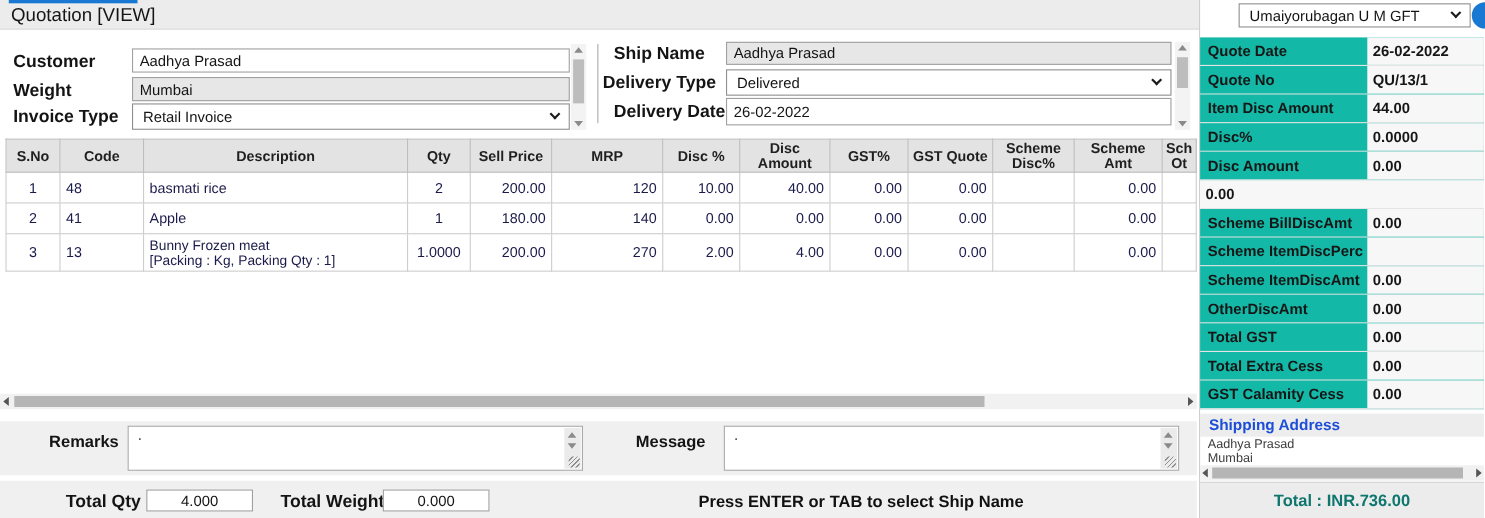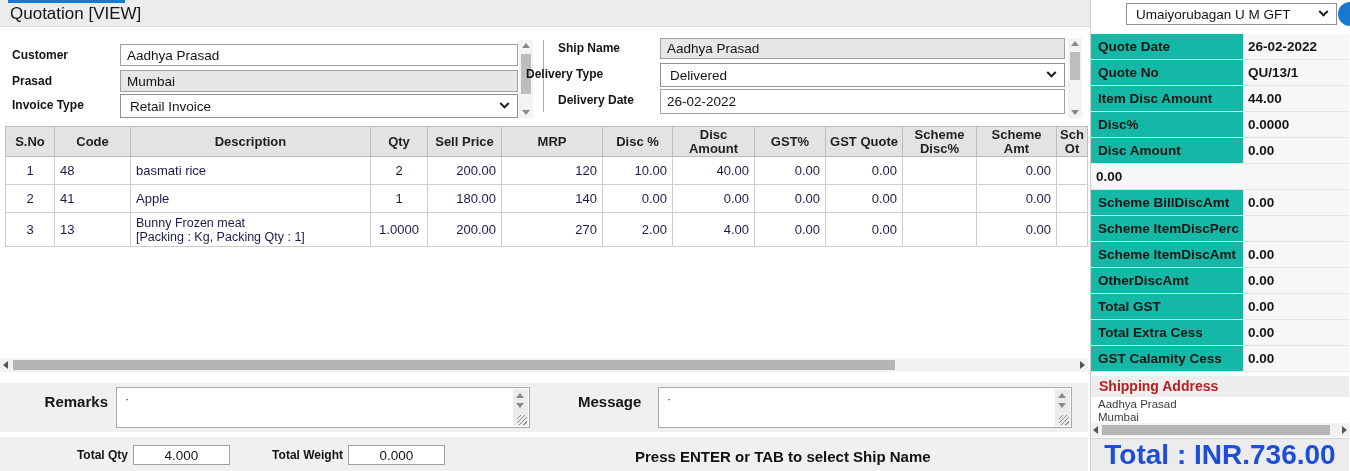--- a/index.html
+++ b/index.html
@@ -14,7 +14,7 @@
   .pagetitle { position:absolute; left:10px; top:4px; font-size:17px; color:#151515; }
 
   
-  .lbl { position:absolute; font-weight:bold; font-size:12px; color:#141414; white-space:nowrap; }
+  .lbl { position:absolute; font-weight:bold; font-size:16px; color:#141414; white-space:nowrap; }
   .inp { position:absolute; background:#fff; border:1px solid #a0a0a0; font-size:13.5px;
     color:#141414; padding:0 6px; font-family:inherit; outline:none; }
   .inp.ro { background:#e7e7e7; }

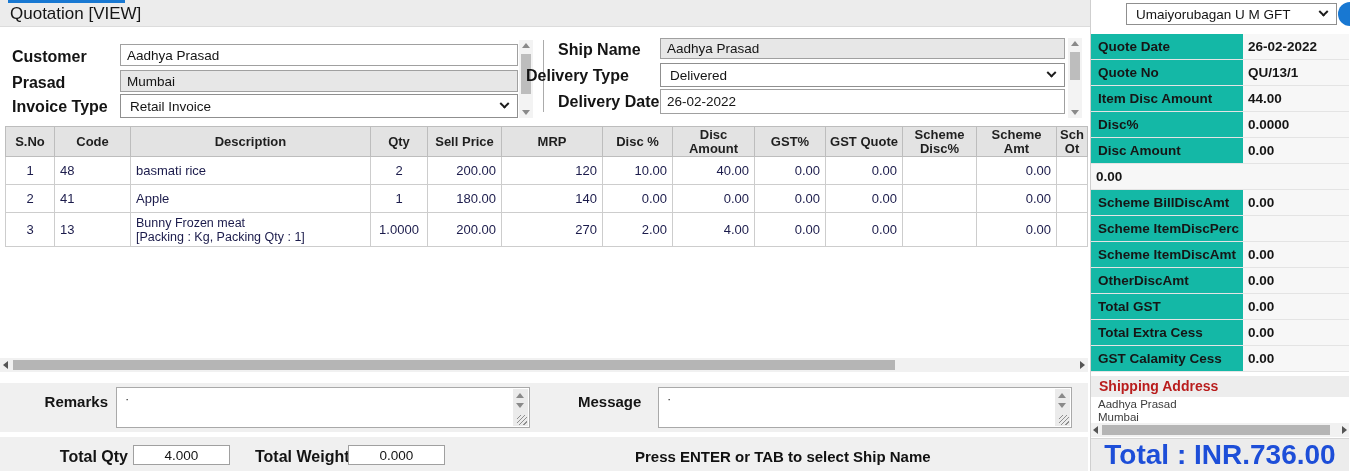--- a/index.html
+++ b/index.html
@@ -90,7 +90,7 @@
 
   <div class="lbl" style="left:12px; top:48px;">Customer</div>
   <input class="inp" style="left: 120px; top: 44px; width: 398px; height: 22px;" value="Aadhya Prasad">
-  <div class="lbl" style="left:12px; top:74px;">Prasad</div>
+  <div class="lbl" style="left:12px; top:74px;">Weight</div>
   <input class="inp ro" style="left: 120px; top: 70px; width: 398px; height: 22px;" readonly="" value="Mumbai">
   <div class="lbl" style="left:12px; top:98px;">Invoice Type</div>
   <div class="fsel" style="left:120px; top:94px; width:398px; height:24px;">

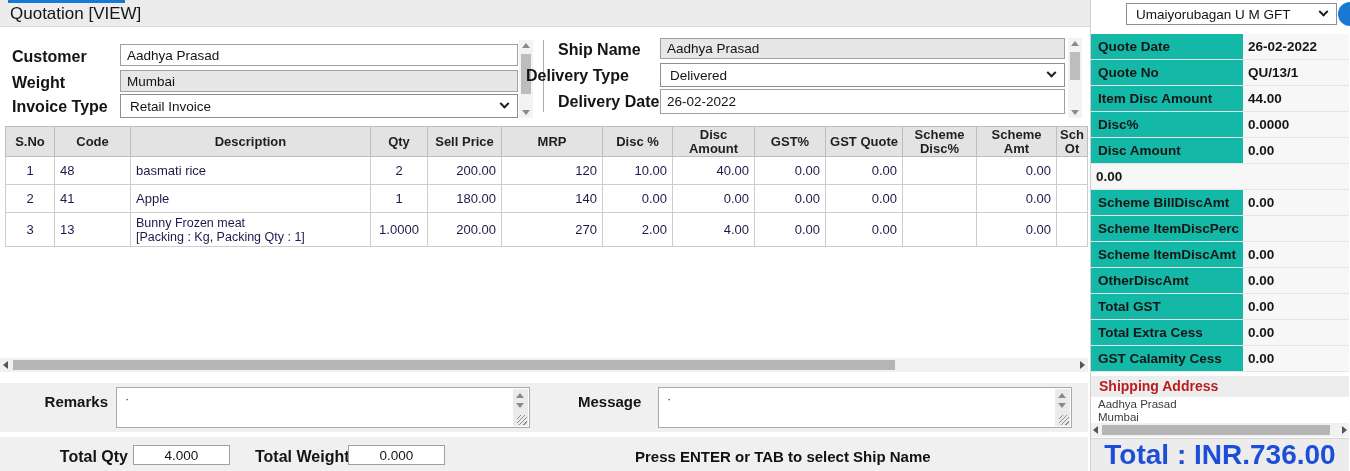--- a/index.html
+++ b/index.html
@@ -106,7 +106,7 @@
 
   <div class="lbl" style="left:558px; top:41px;">Ship Name</div>
   <input class="inp ro" style="left: 660px; top: 38px; width: 405px; height: 21px;" readonly="" value="Aadhya Prasad">
-  <div class="lbl" style="left:526px; top:67px;">Delivery Type</div>
+  <div class="lbl" style="left:548px; top:67px;">Delivery Type</div>
   <div class="fsel" style="left:660px; top:63px; width:405px; height:24px;">
     <span class="seltxt">Delivered</span>
     <span class="chev"></span>

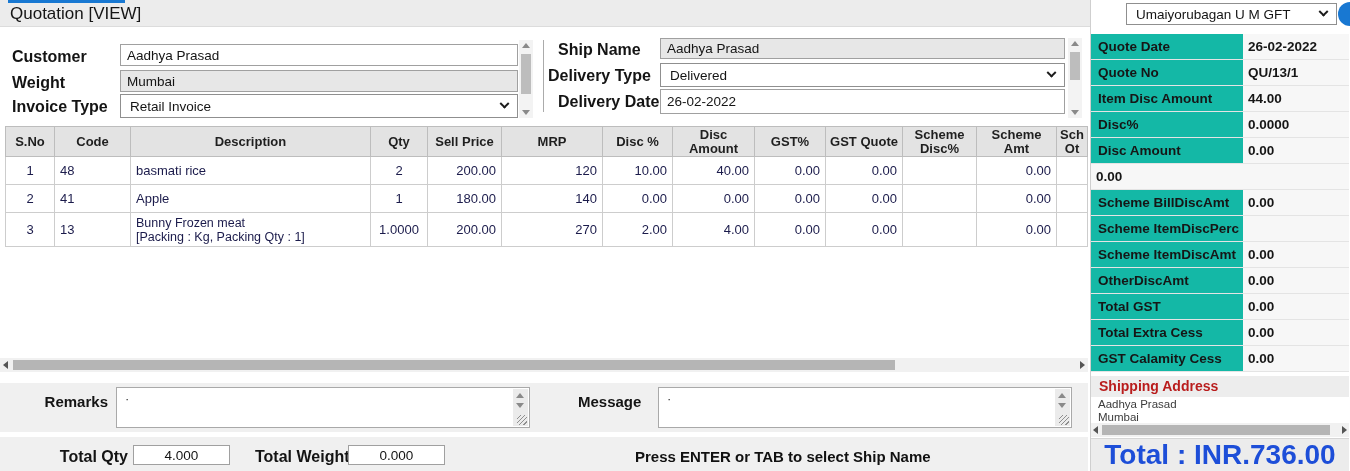--- a/index.html
+++ b/index.html
@@ -71,7 +71,7 @@
   .srow .sv { flex:1; font-size:13.5px; font-weight:bold; color:#161616; background:#f7f7f7;
     display:flex; align-items:center; padding-left:5px; }
   .shiphdr { position:absolute; left:0; top:376px; width:258px; height:21px; background:#ededed;
-    font-weight:bold; font-size:14px; color:#b91c1c; padding-left:8px; line-height:21px; }
+    font-weight:bold; font-size:14px; color:#1d4ed8; padding-left:8px; line-height:21px; }
   .shipbox { position:absolute; left:2px; top:398px; width:254px; height:25px; background:#fff;
     overflow:hidden; font-size:11.5px; line-height:12.5px; color:#3c3c3c; padding-left:5px; }
   .totalbar { position:absolute; left:0; top:438px; width:258px; height:33px; background:#ececec;

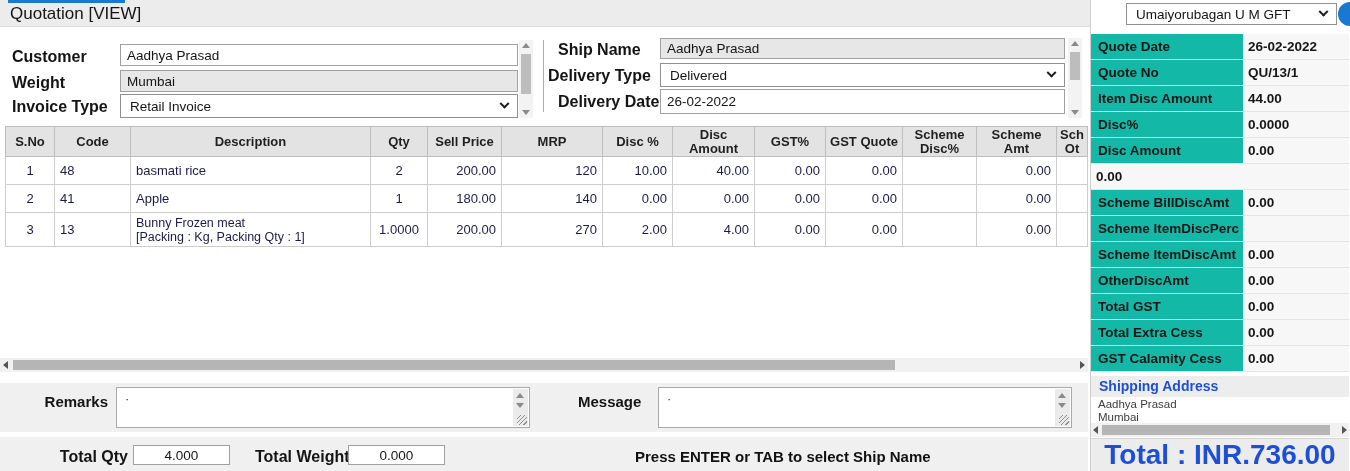--- a/index.html
+++ b/index.html
@@ -76,7 +76,7 @@
     overflow:hidden; font-size:11.5px; line-height:12.5px; color:#3c3c3c; padding-left:5px; }
   .totalbar { position:absolute; left:0; top:438px; width:258px; height:33px; background:#ececec;
     border-top:1px solid #d5d5d5; display:flex; align-items:center; justify-content:center;
-    font-weight:bold; font-size:28px; color:#1d4ed8; }
+    font-weight:bold; font-size:15px; color:#0f766e; }
 </style>
 </head>
 <body>

